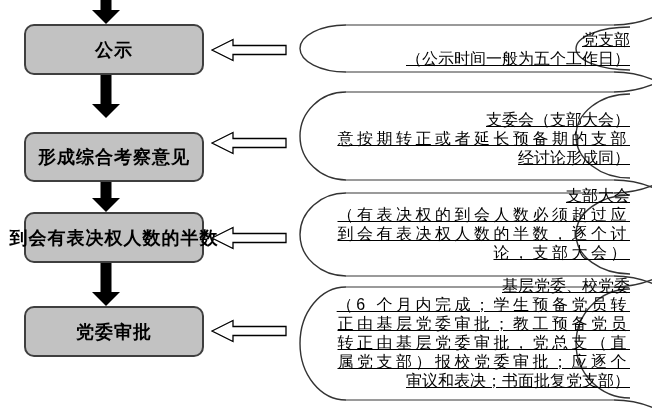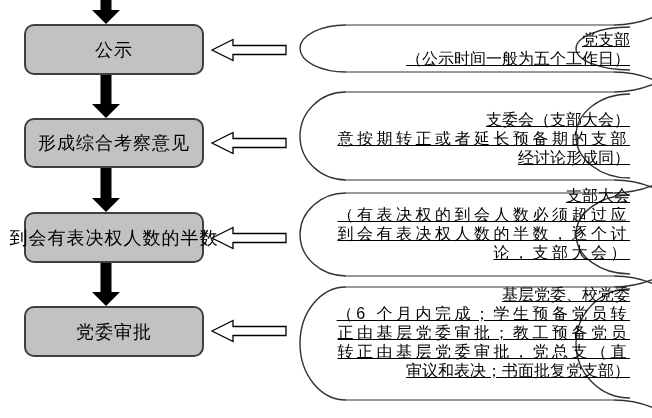--- a/index.html
+++ b/index.html
@@ -9,7 +9,7 @@
   .step{position:absolute;left:24px;width:180px;height:51px;background:#c2c2c2;
         border:2px solid #3f3f3f;border-radius:10px;box-sizing:border-box;
         display:flex;align-items:center;justify-content:center;}
-  .step .lbl{font-size:18px;font-weight:normal;letter-spacing:1px;white-space:nowrap;}
+  .step .lbl{font-size:18px;font-weight:bold;letter-spacing:1px;white-space:nowrap;}
   
   .varrow{position:absolute;left:92px;width:28px;}
   

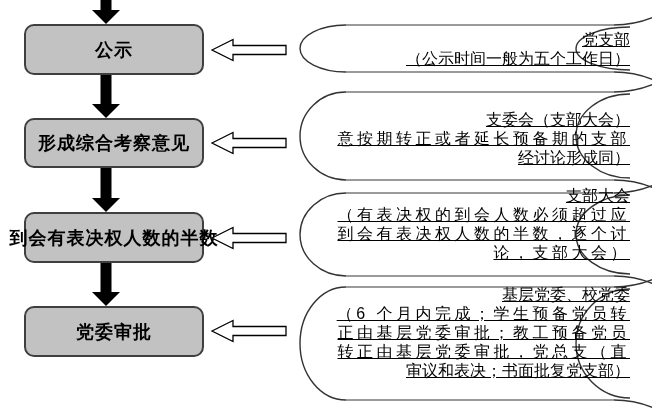--- a/index.html
+++ b/index.html
@@ -49,7 +49,7 @@
   <div class="step" style="top:24px">
     <span class="lbl">公示</span>
   </div>
-  <div class="step" style="top:118px;height:50px">
+  <div class="step" style="top:132px;height:50px">
     <span class="lbl">形成综合考察意见</span>
   </div>
   <div class="step" style="top:212px">

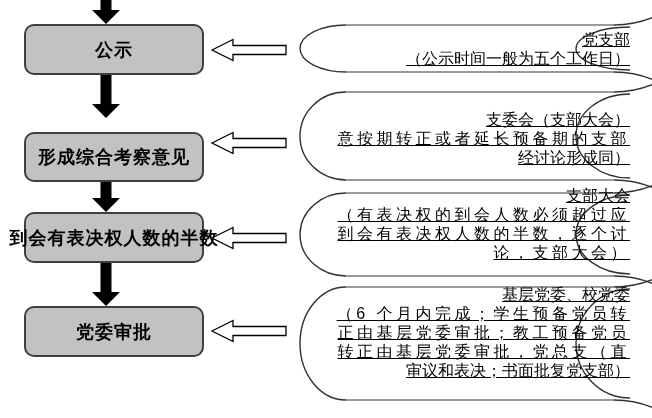--- a/index.html
+++ b/index.html
@@ -118,6 +118,7 @@
       <div class="ln s">（6 个月内完成；学生预备党员转</div>
       <div class="ln s">正由基层党委审批；教工预备党员</div>
       <div class="ln s">转正由基层党委审批，党总支（直</div>
+      <div class="ln s">属党支部）报校党委审批；应逐个</div>
       <div class="ln">审议和表决；书面批复党支部）</div>
     </div>
   </div>

